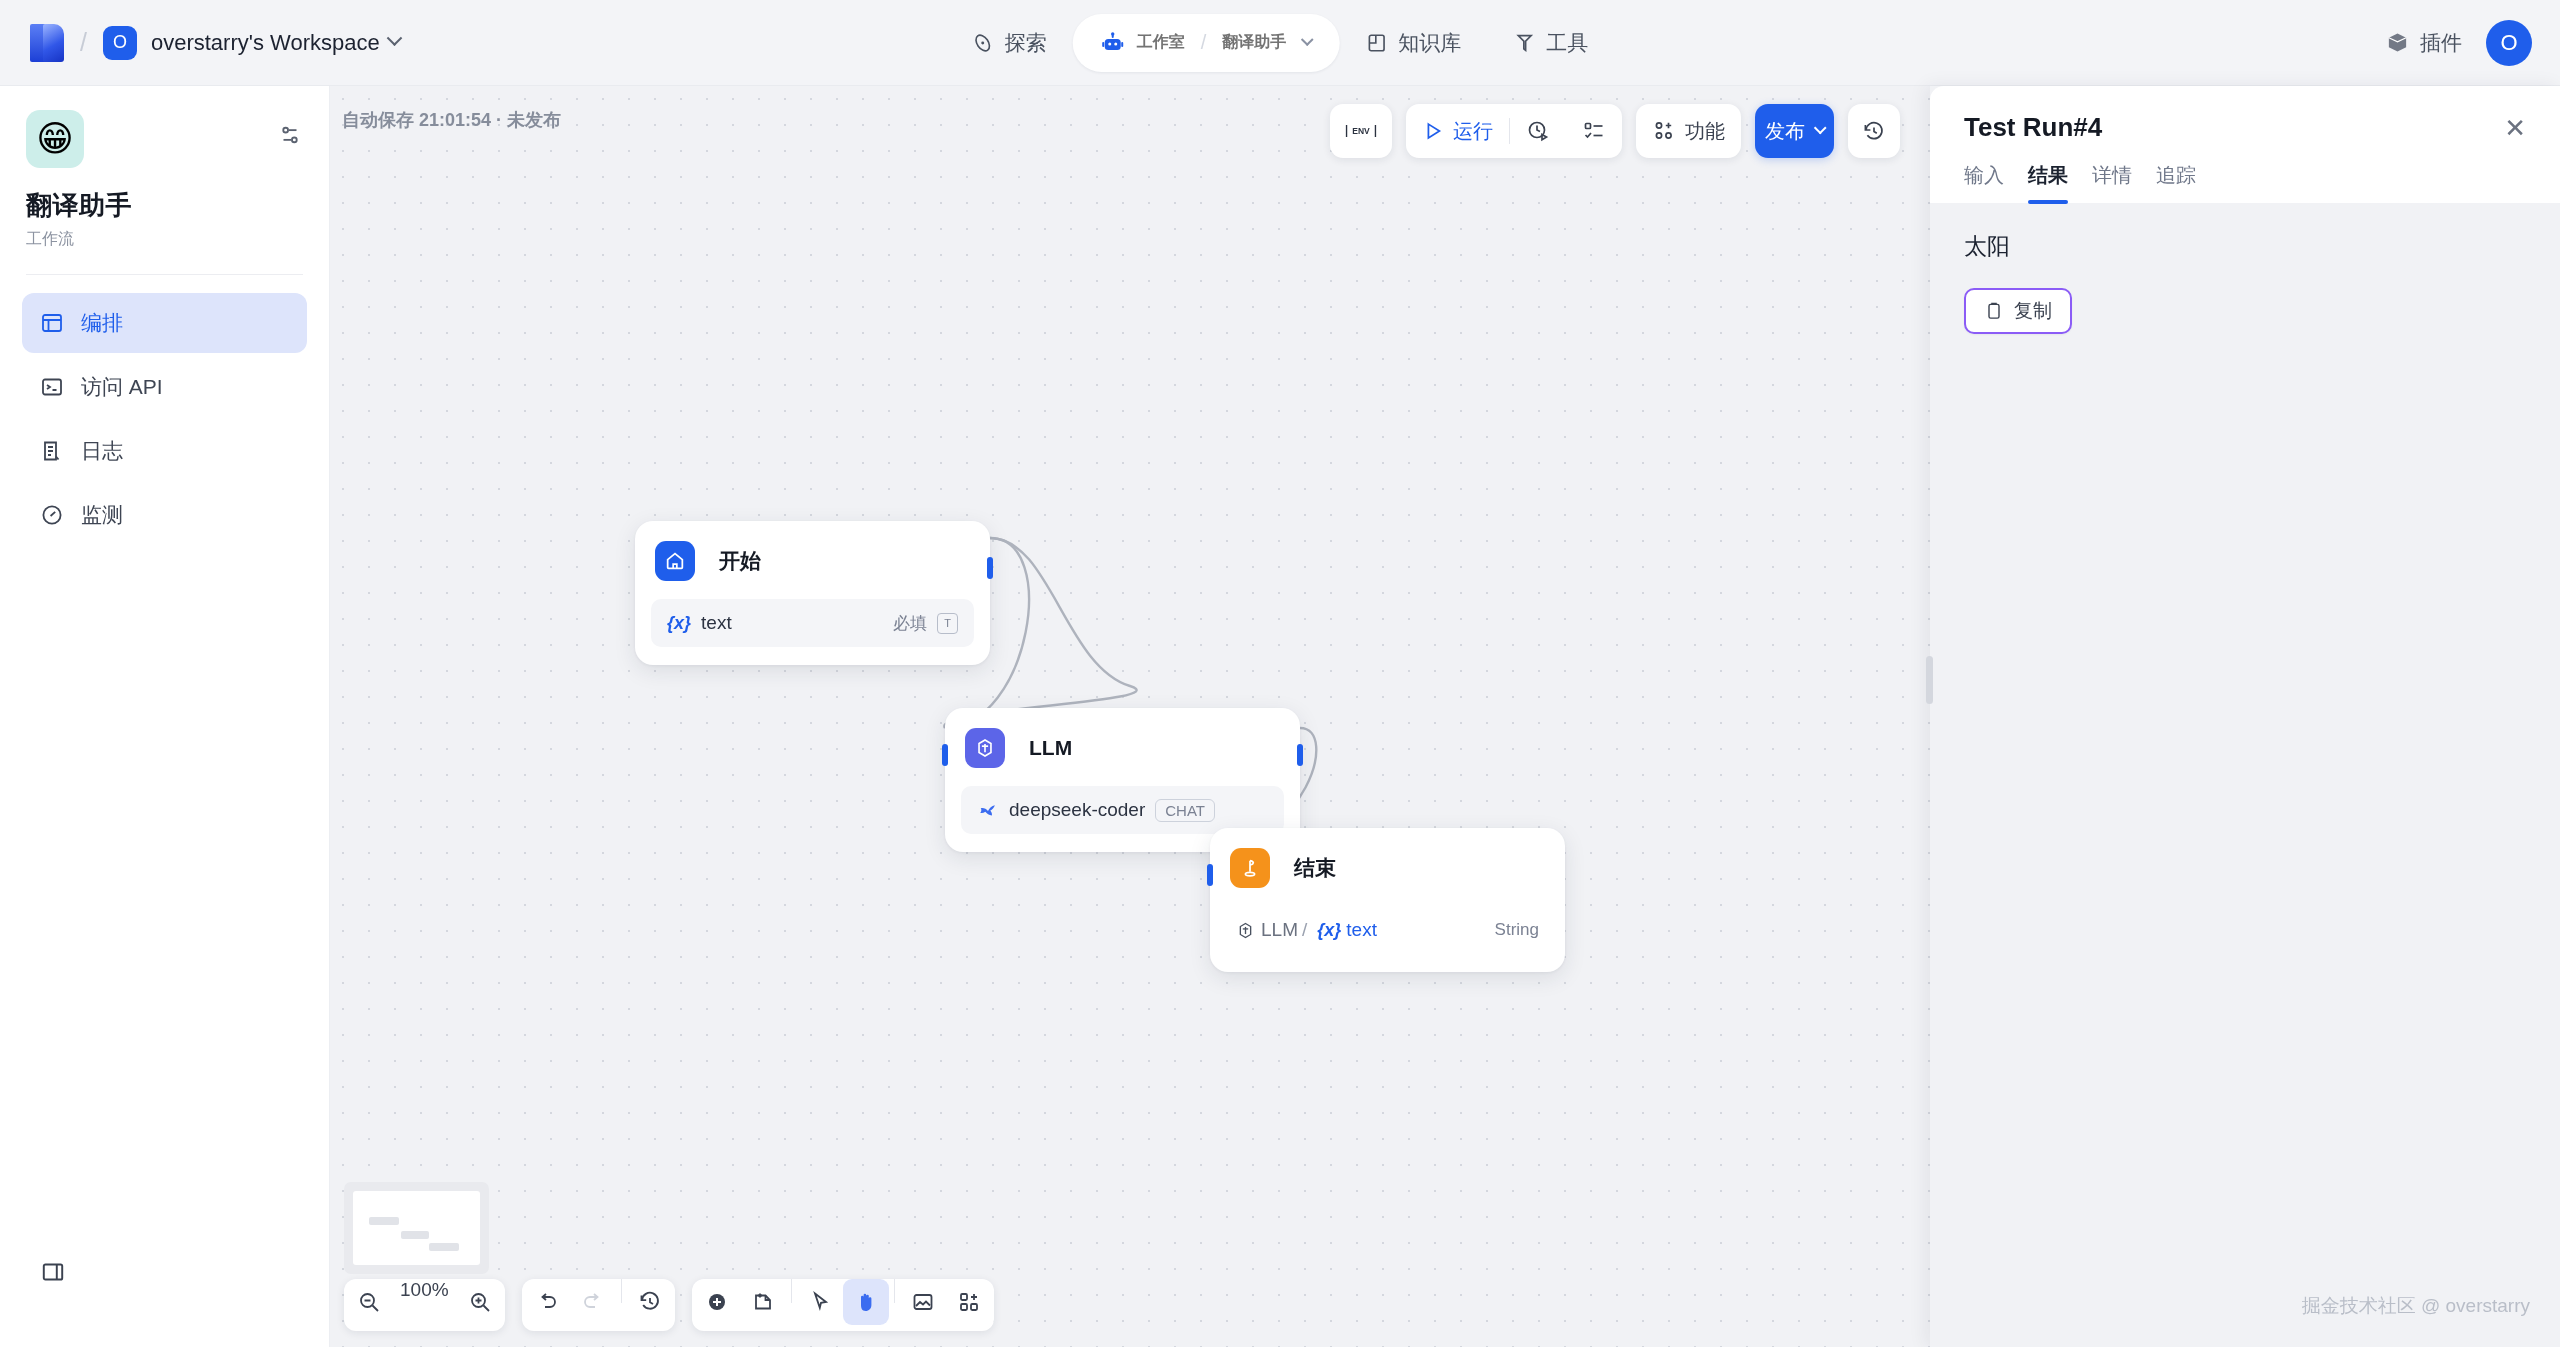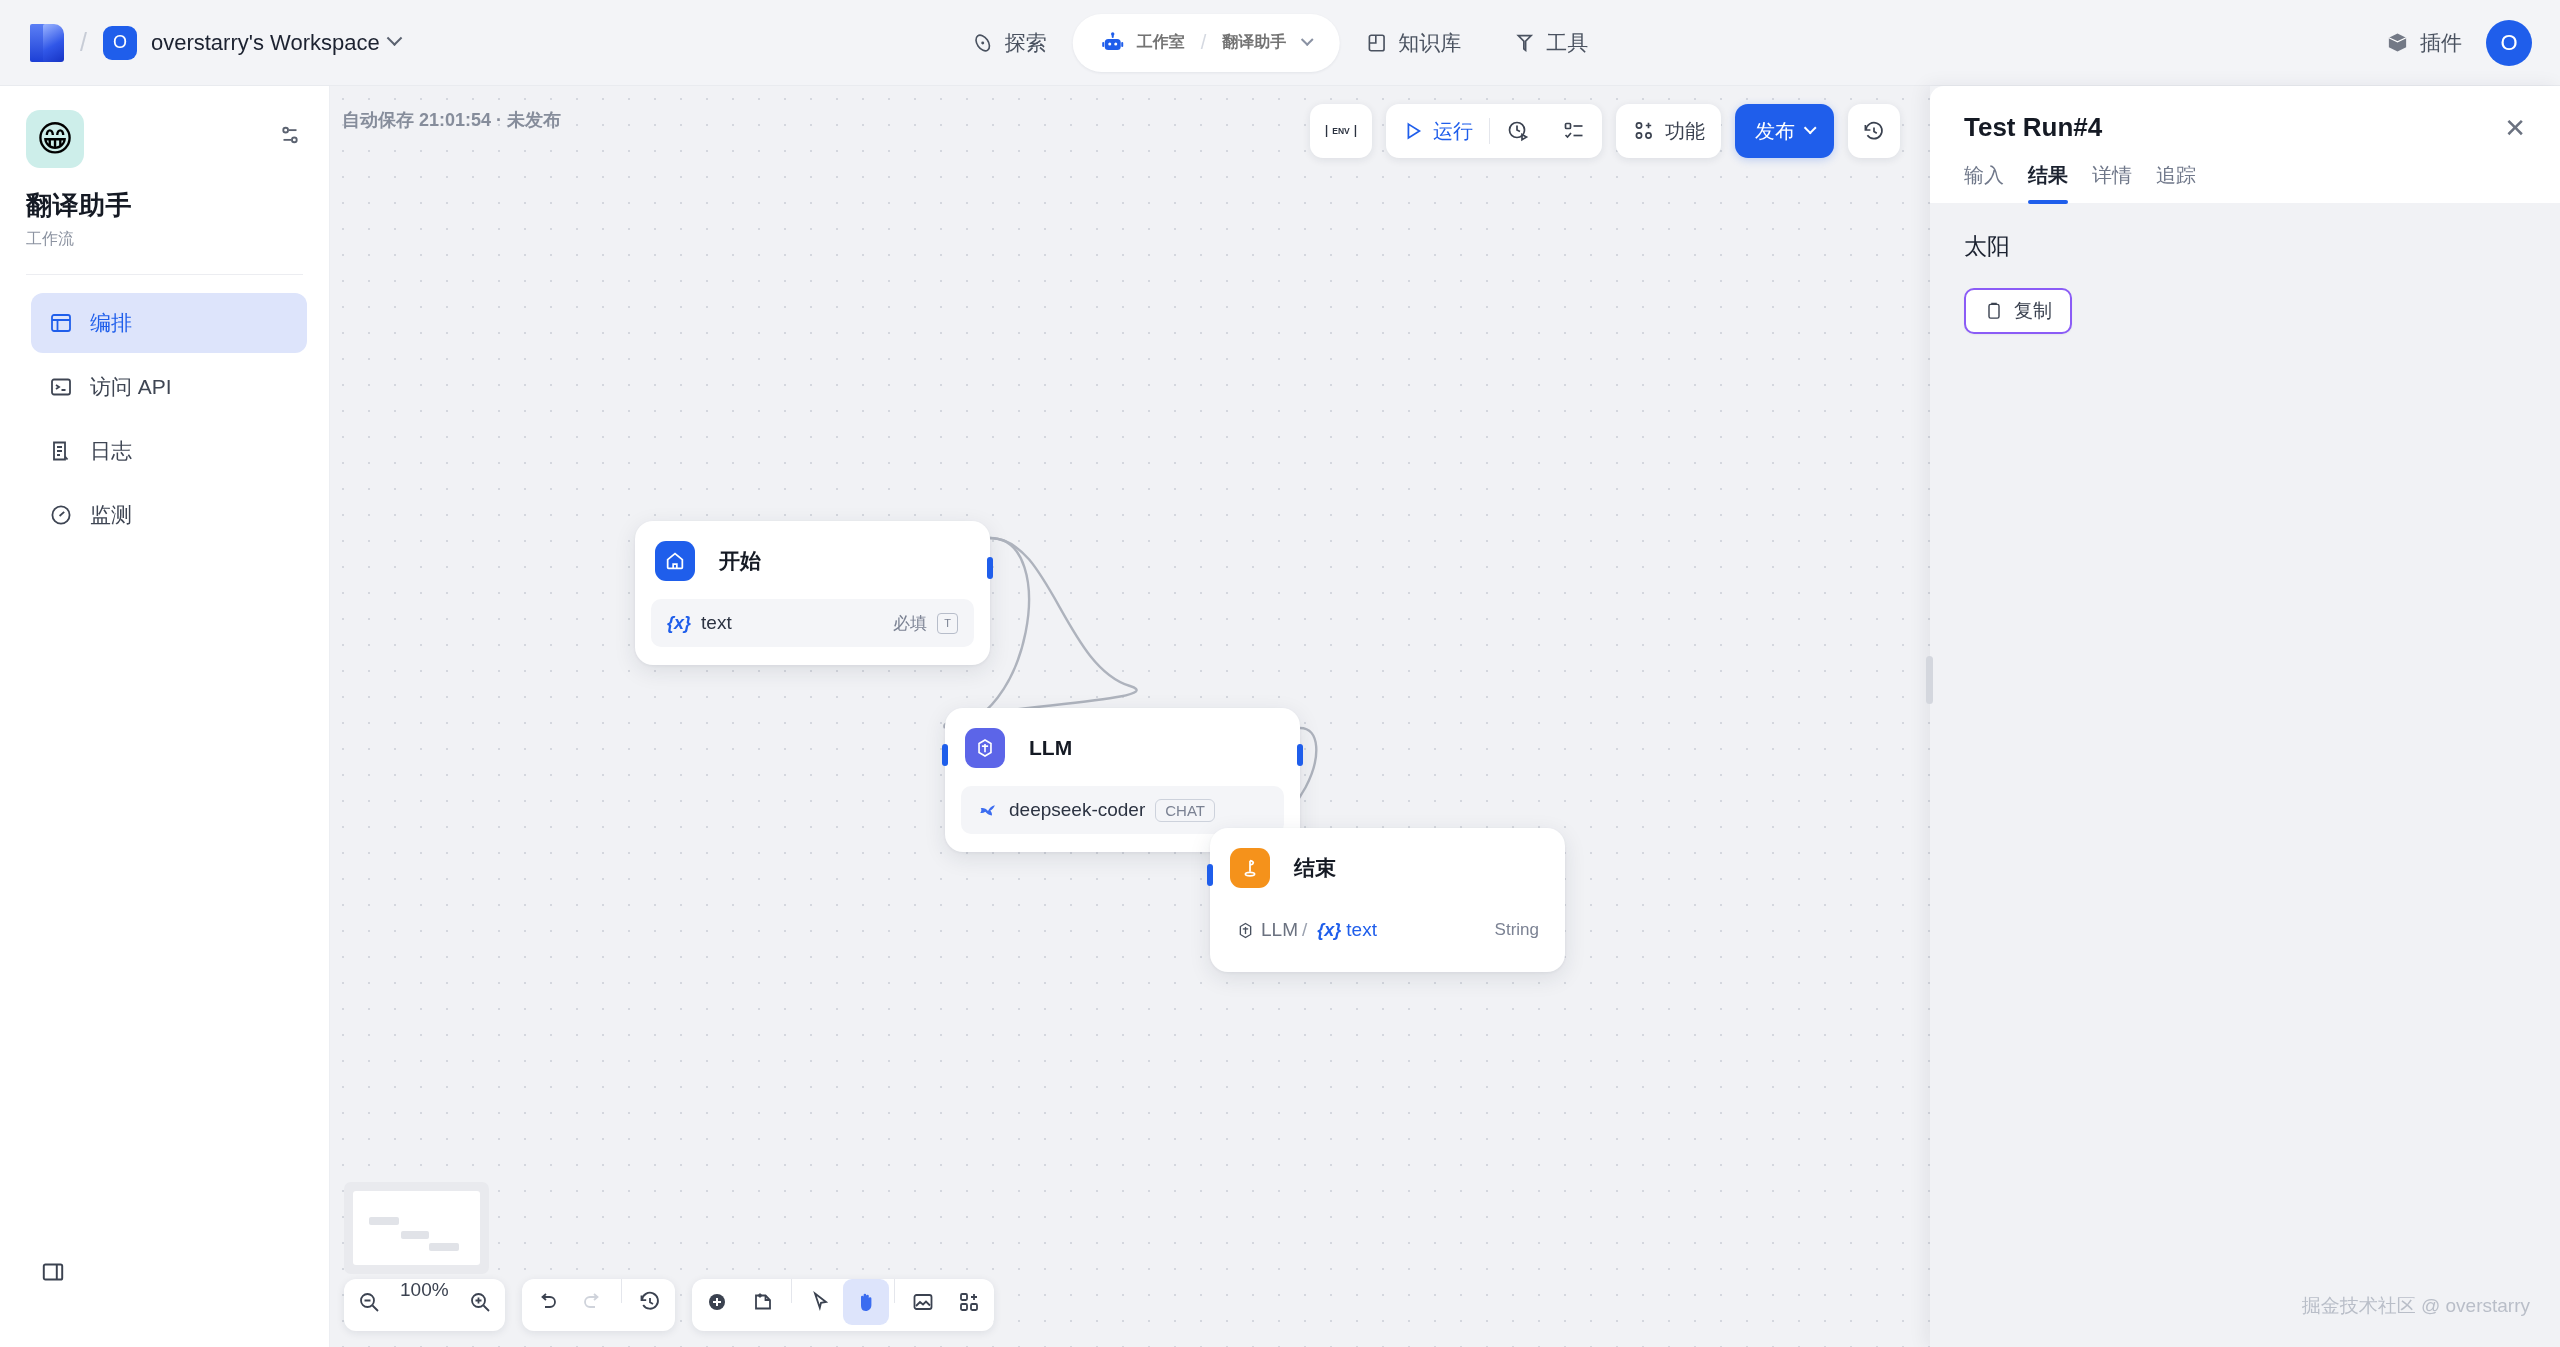--- a/index.html
+++ b/index.html
@@ -123,7 +123,7 @@
   .ct-vline { width: 1px; height: 26px; background: #e4e6ec; }
   .ct-publish {
     background: #1f5eeb; color: #fff; border-radius: 13px; height: 54px; display: flex;
-    align-items: center; gap: 10px; padding: 0 20px; font-size: 20px; cursor: pointer;
+    align-items: center; gap: 10px; padding: 0 10px; font-size: 20px; cursor: pointer;
     box-shadow: 0 2px 8px rgba(31,94,235,.25);
   }
   .pub-chev { width: 9px; height: 9px; border-right: 2px solid #fff; border-bottom: 2px solid #fff;

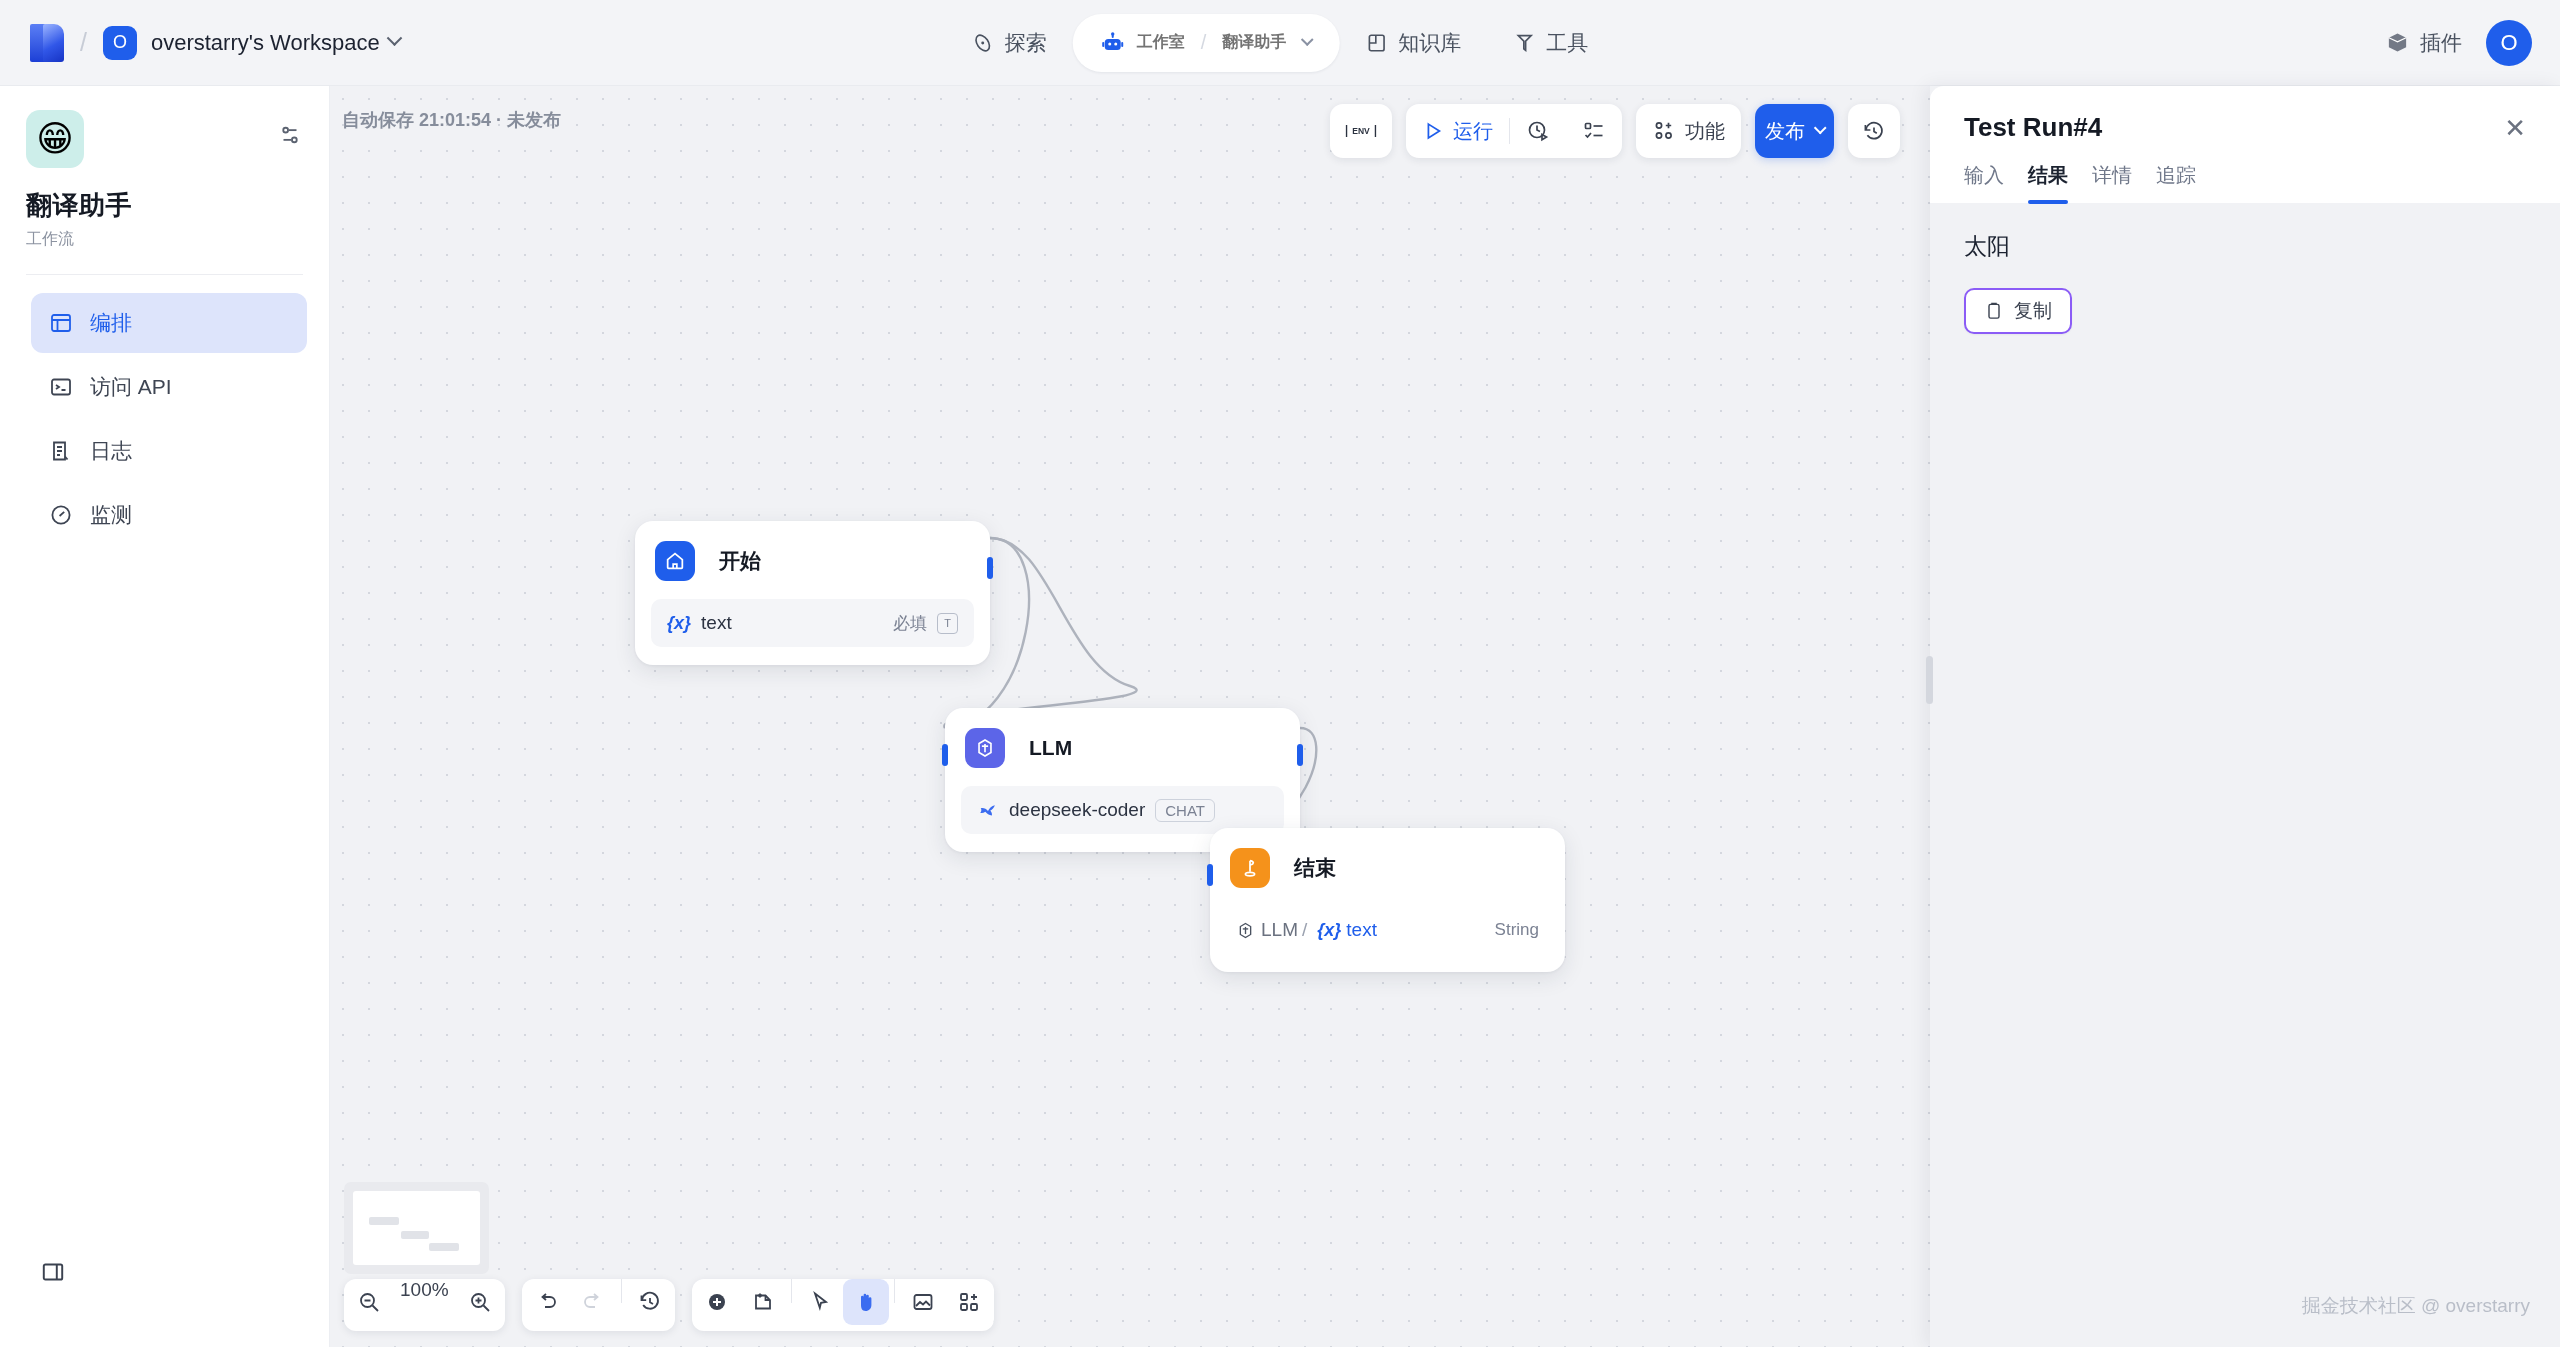--- a/index.html
+++ b/index.html
@@ -90,7 +90,7 @@
   .sb-nav { padding: 18px 22px 0 22px; display: flex; flex-direction: column; gap: 4px; }
   .sb-item {
     display: flex; align-items: center; gap: 17px; height: 60px; padding: 12px 18px;
-    border-radius: 12px; font-size: 21px; color: #3e4553; cursor: pointer; margin-left: 9px;
+    border-radius: 12px; font-size: 21px; color: #3e4553; cursor: pointer;
   }
   .sb-item.active { background: #dde4fb; color: #1f5eeb; }
   .sb-item.active svg { stroke: #1f5eeb; }

